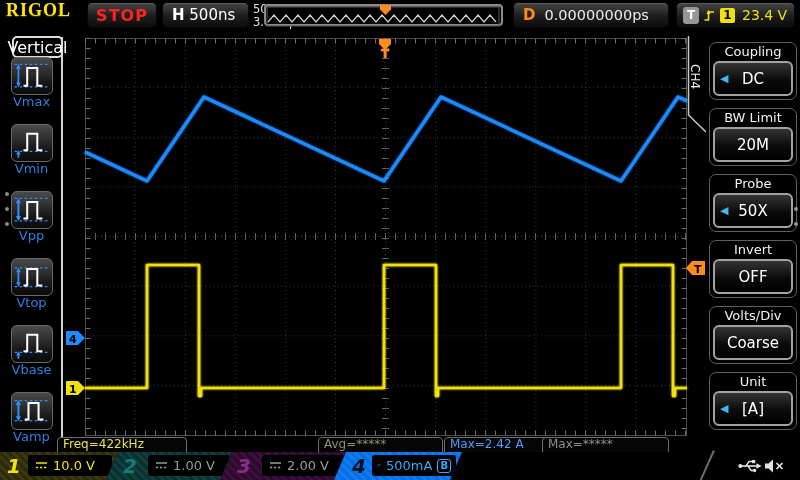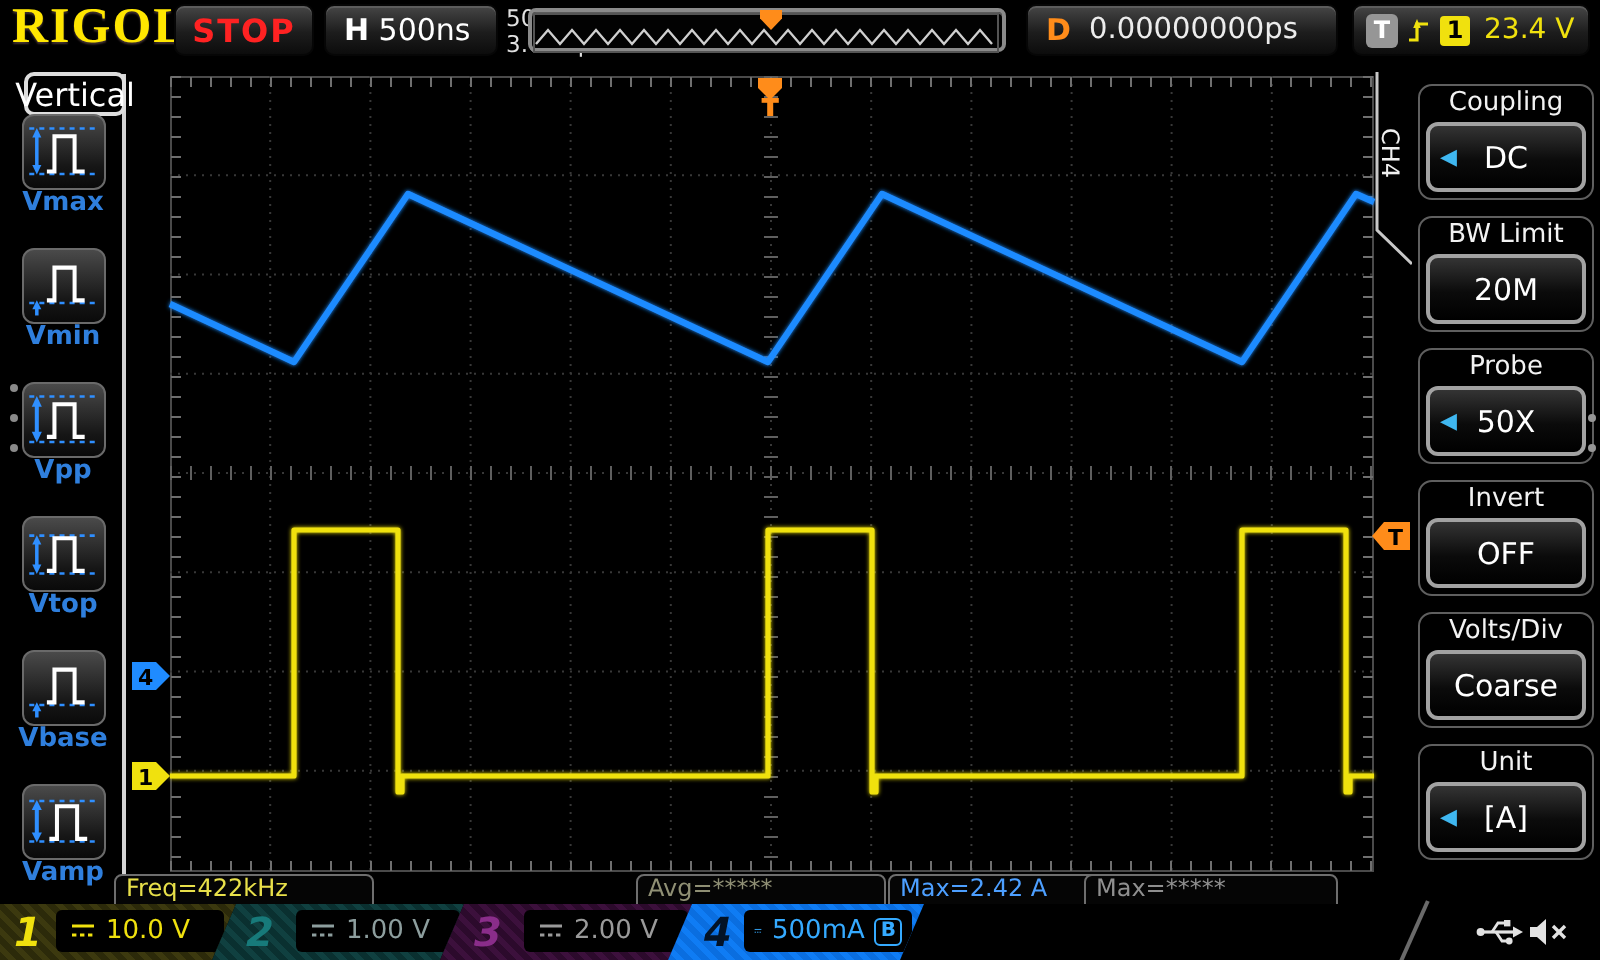--- a/index.html
+++ b/index.html
@@ -8,7 +8,7 @@
   
   .topbar{position:absolute;left:0;top:0;width:800px;height:30px;background:#000;}
   .logo{position:absolute;left:6px;top:0px;font-family:"Liberation Serif",serif;font-weight:bold;
-        font-size:25px;color:#ffe600;letter-spacing:1px;text-shadow:0 1px 1px #433;}
+        font-size:18px;color:#ffe600;letter-spacing:1px;text-shadow:0 1px 1px #433;}
   .btn{position:absolute;background:linear-gradient(#464646,#1d1d1d 55%,#0c0c0c);
        border:1px solid #060606;border-radius:5px;box-shadow:inset 0 1px 0 #5c5c5c;
        display:flex;align-items:center;box-sizing:border-box;}

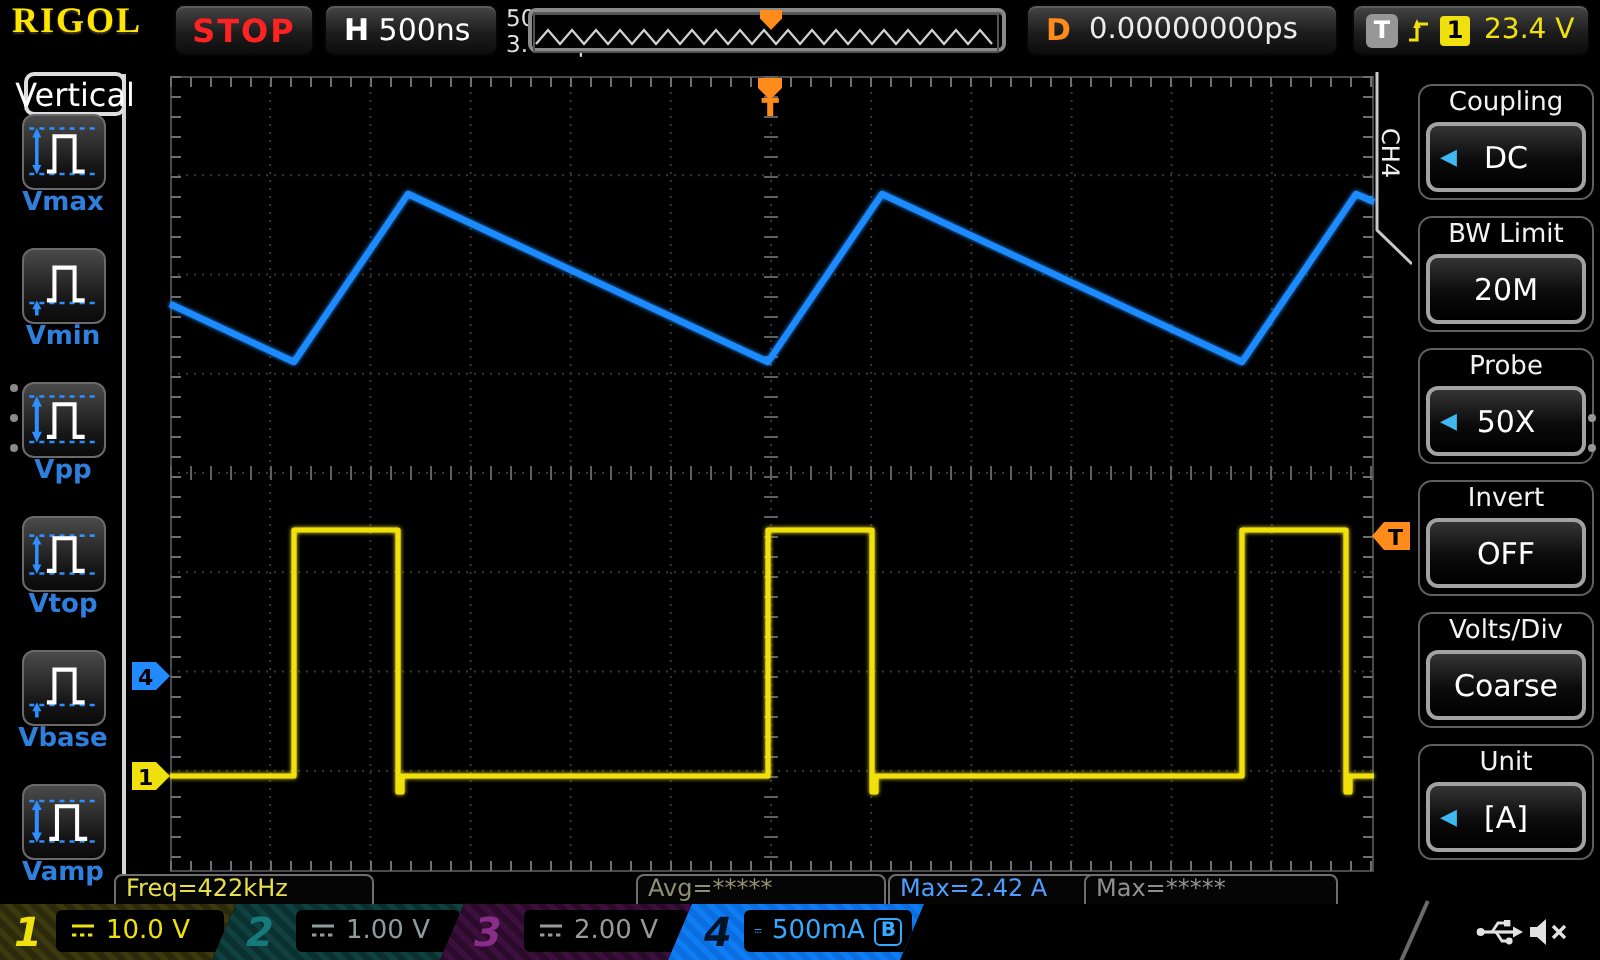--- a/index.html
+++ b/index.html
@@ -38,7 +38,7 @@
   .v-title{position:absolute;left:12px;top:6px;width:47px;height:18px;border:2px solid #dedede;
            border-radius:5px;color:#fff;font-size:16px;display:flex;align-items:center;
            justify-content:center;background:#000;}
-  .side-item{position:absolute;left:0;width:63px;height:64px;font-weight:bold;}
+  .side-item{position:absolute;left:0;width:63px;height:64px;}
   .side-icon{position:absolute;left:11px;top:0;width:40px;height:36px;border:1px solid #6a6a6a;
            border-radius:6px;background:linear-gradient(#4a4a4a,#161616 70%,#0a0a0a);}
   .side-label{position:absolute;left:0;top:37px;width:63px;text-align:center;color:#2f7fdd;

